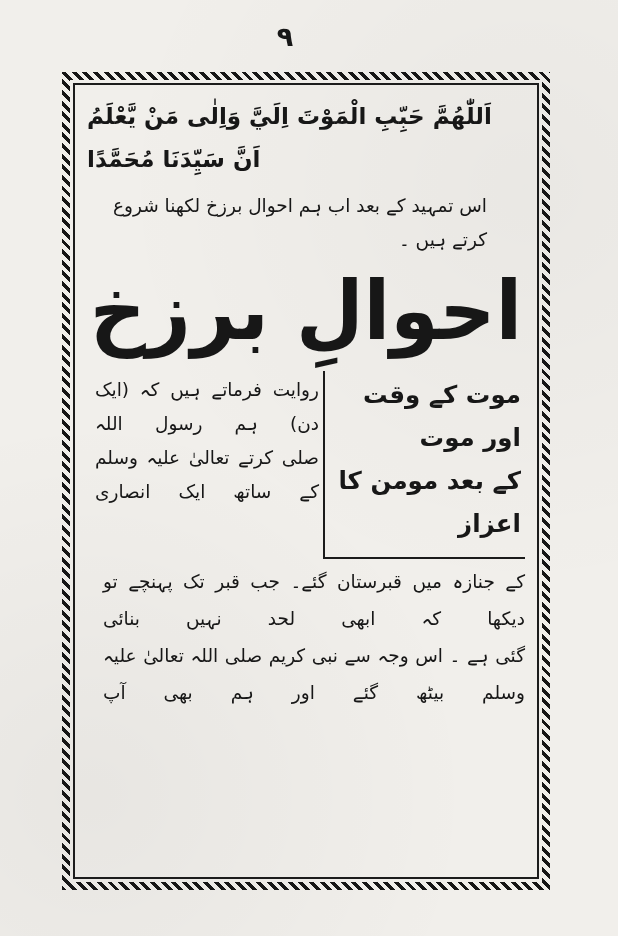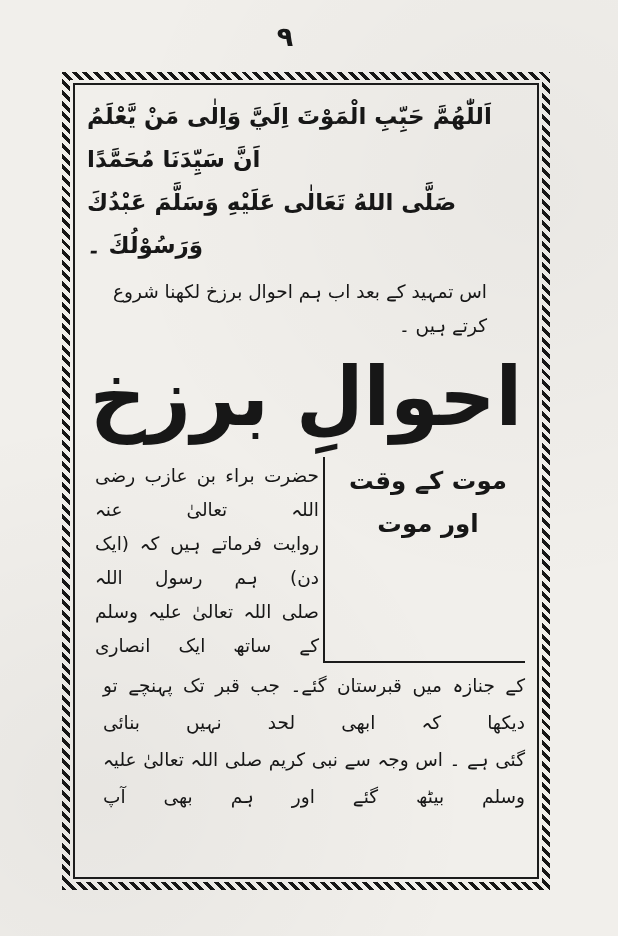--- a/index.html
+++ b/index.html
@@ -80,7 +80,6 @@
 
     <div class="dua">
       <div>اَللّٰهُمَّ حَبِّبِ الْمَوْتَ اِلَيَّ وَاِلٰى مَنْ يَّعْلَمُ اَنَّ سَيِّدَنَا مُحَمَّدًا</div>
-      <div>صَلَّى اللهُ تَعَالٰى عَلَيْهِ وَسَلَّمَ عَبْدُكَ وَرَسُوْلُكَ ۔</div>
     </div>
 
     <div class="intro-line">اس تمہید کے بعد اب ہم احوال برزخ لکھنا شروع کرتے ہیں ۔</div>

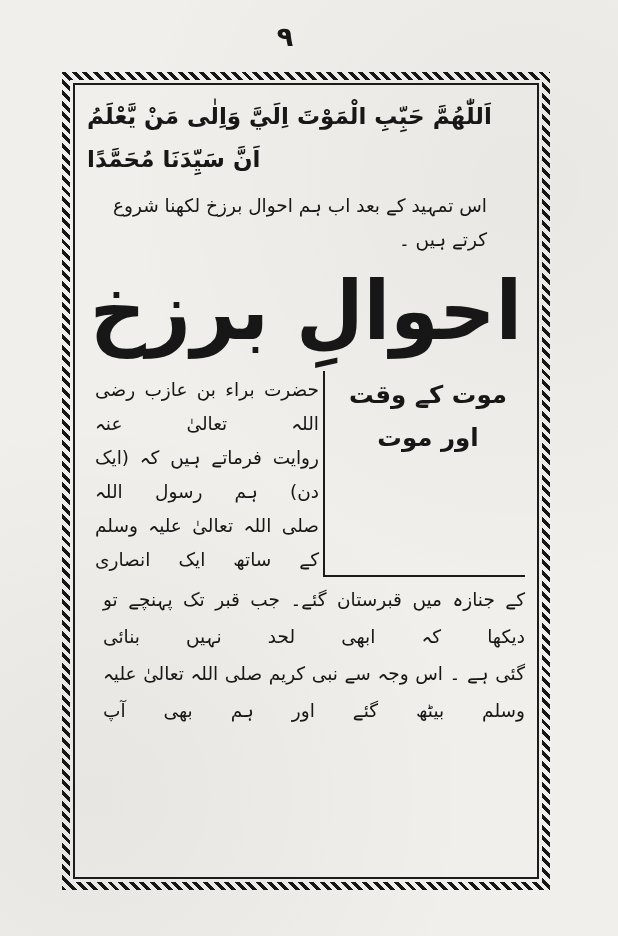--- a/index.html
+++ b/index.html
@@ -92,7 +92,6 @@
         <div>موت کے وقت اور موت</div>
       </div>
       <div class="opening-lines">
-        <div class="t-line">حضرت براء بن عازب رضی اللہ تعالیٰ عنہ</div>
         <div class="t-line">روایت فرماتے ہیں کہ (ایک دن) ہم رسول اللہ</div>
         <div class="t-line">صلی اللہ تعالیٰ علیہ وسلم کے ساتھ ایک انصاری</div>
       </div>

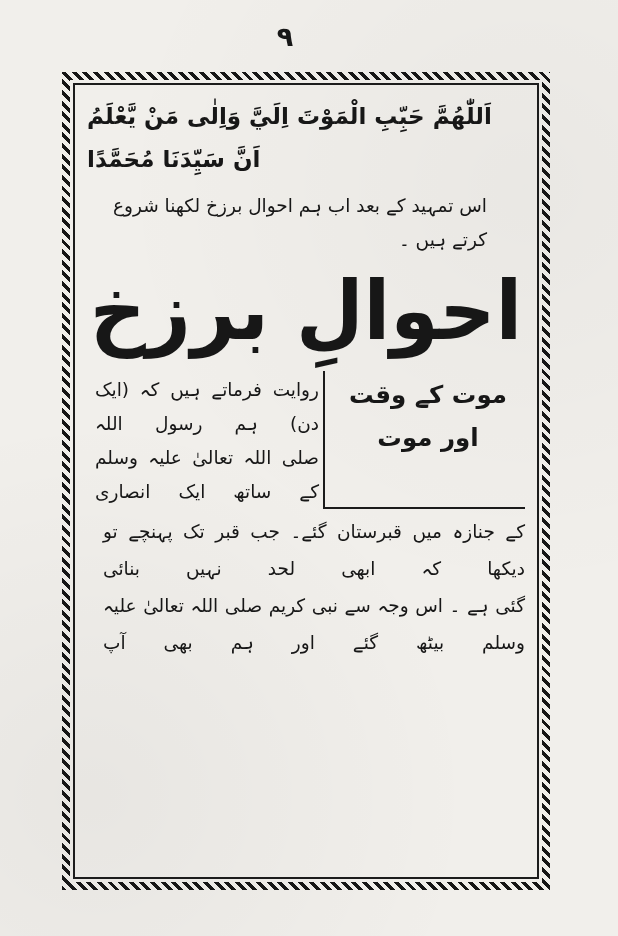--- a/index.html
+++ b/index.html
@@ -58,7 +58,7 @@
     border-bottom:2px solid #1b1b1b;
     padding:2px 4px 12px 10px;
     font-weight:bold; font-size:24.5px; line-height:43px;
-    text-align:center;
+    text-align:right;
   }
   .opening-lines{
     flex:1; padding-right:4px; padding-left:8px; padding-top:2px;

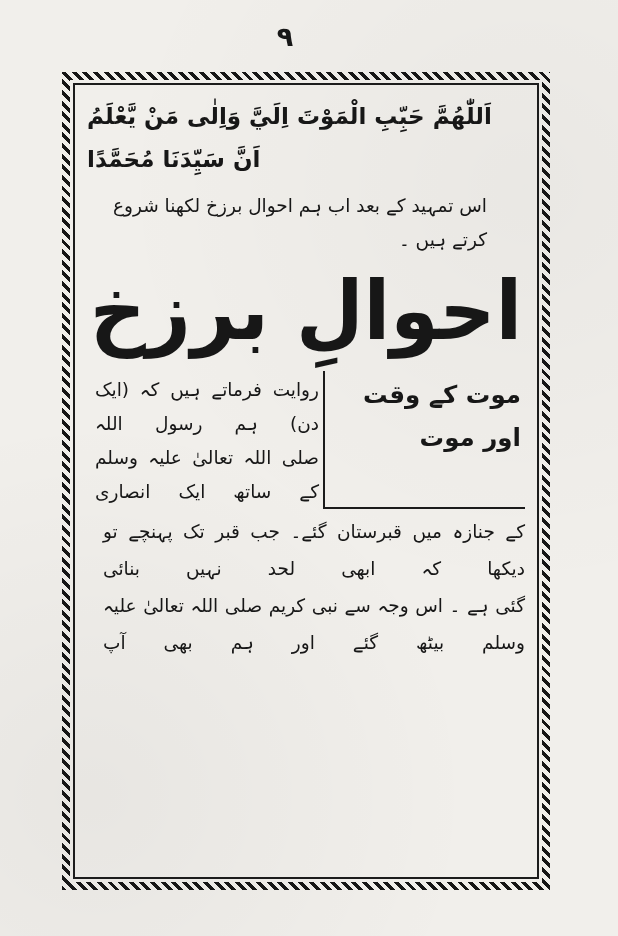--- a/index.html
+++ b/index.html
@@ -93,7 +93,7 @@
       </div>
       <div class="opening-lines">
         <div class="t-line">روایت فرماتے ہیں کہ (ایک دن) ہم رسول اللہ</div>
-        <div class="t-line">صلی اللہ تعالیٰ علیہ وسلم کے ساتھ ایک انصاری</div>
+        <div class="t-line">صلی کرتے تعالیٰ علیہ وسلم کے ساتھ ایک انصاری</div>
       </div>
     </div>
 

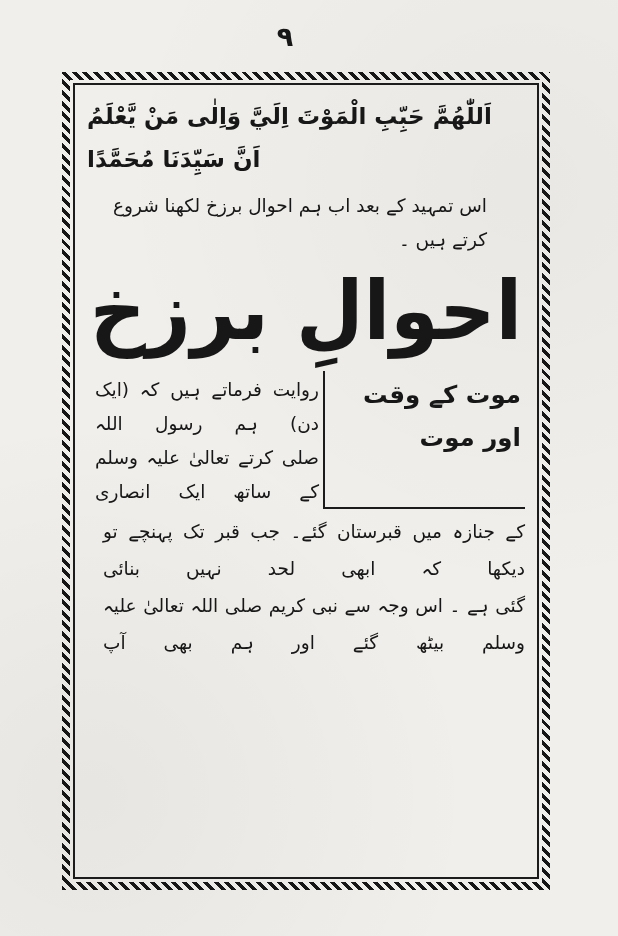--- a/index.html
+++ b/index.html
@@ -90,6 +90,7 @@
     <div class="opening-row">
       <div class="section-heading-box">
         <div>موت کے وقت اور موت</div>
+        <div>کے بعد مومن کا اعزاز</div>
       </div>
       <div class="opening-lines">
         <div class="t-line">روایت فرماتے ہیں کہ (ایک دن) ہم رسول اللہ</div>

